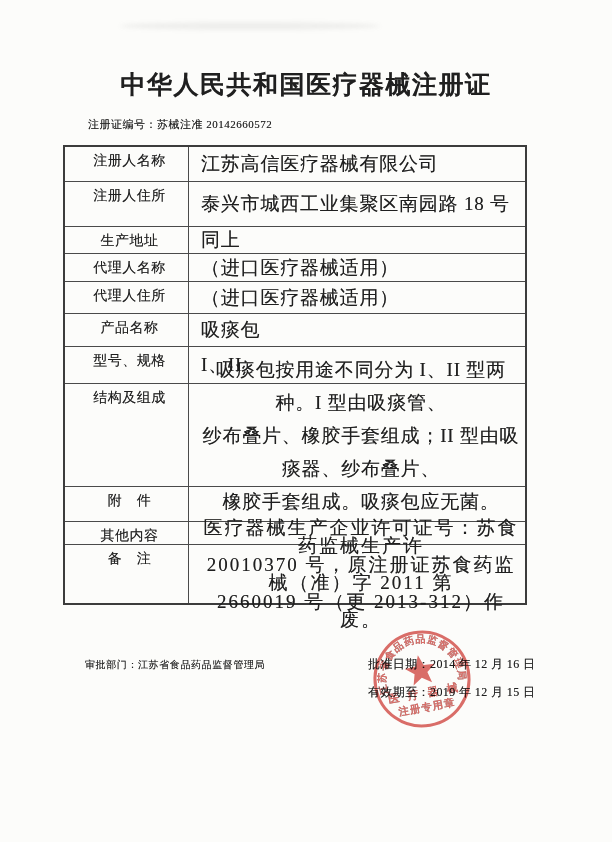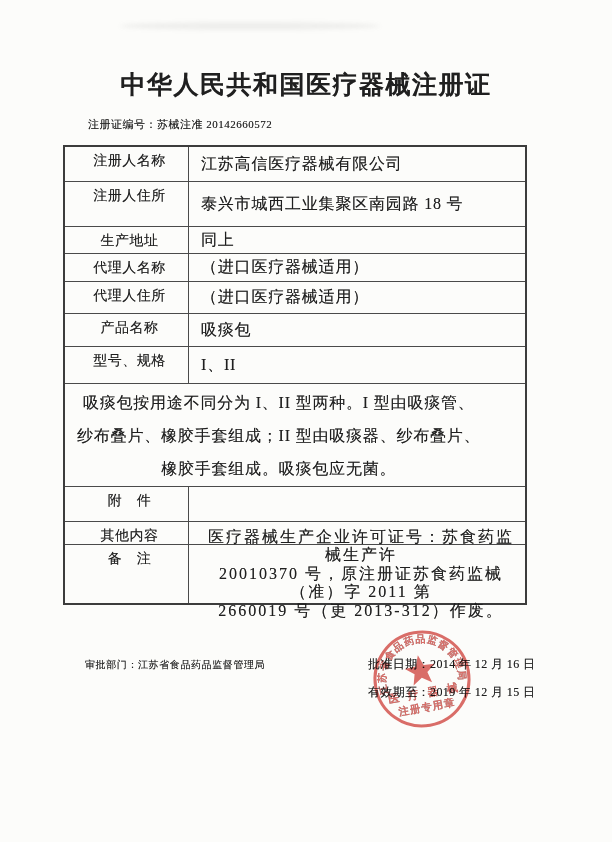--- a/index.html
+++ b/index.html
@@ -42,7 +42,7 @@
   }
   .td{
     flex:1;box-sizing:border-box;
-    padding:1px 4px 1px 12px;font-size:16px;letter-spacing:.8px;
+    padding:1px 4px 1px 12px;font-size:19px;letter-spacing:.8px;
     display:flex;align-items:center;white-space:pre-line;
   }
   .r0{height:35px}.r1{height:45px}.r2{height:27px}.r3{height:28px}

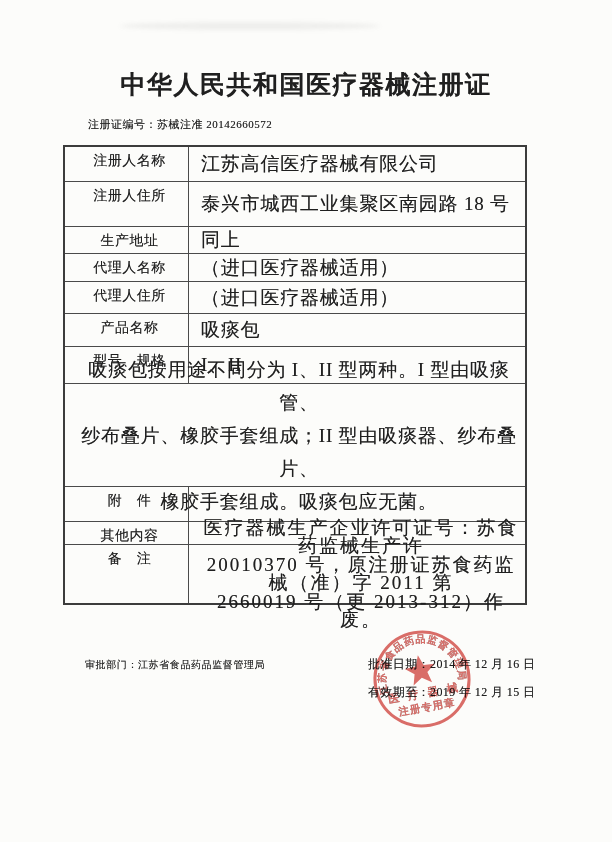--- a/index.html
+++ b/index.html
@@ -104,6 +104,7 @@
       <div class="td">I、II</div>
     </div>
     <div class="tr r7">
+      <div class="th">结构及组成</div>
       <div class="td">吸痰包按用途不同分为 I、II 型两种。I 型由吸痰管、
 纱布叠片、橡胶手套组成；II 型由吸痰器、纱布叠片、
 橡胶手套组成。吸痰包应无菌。</div>

